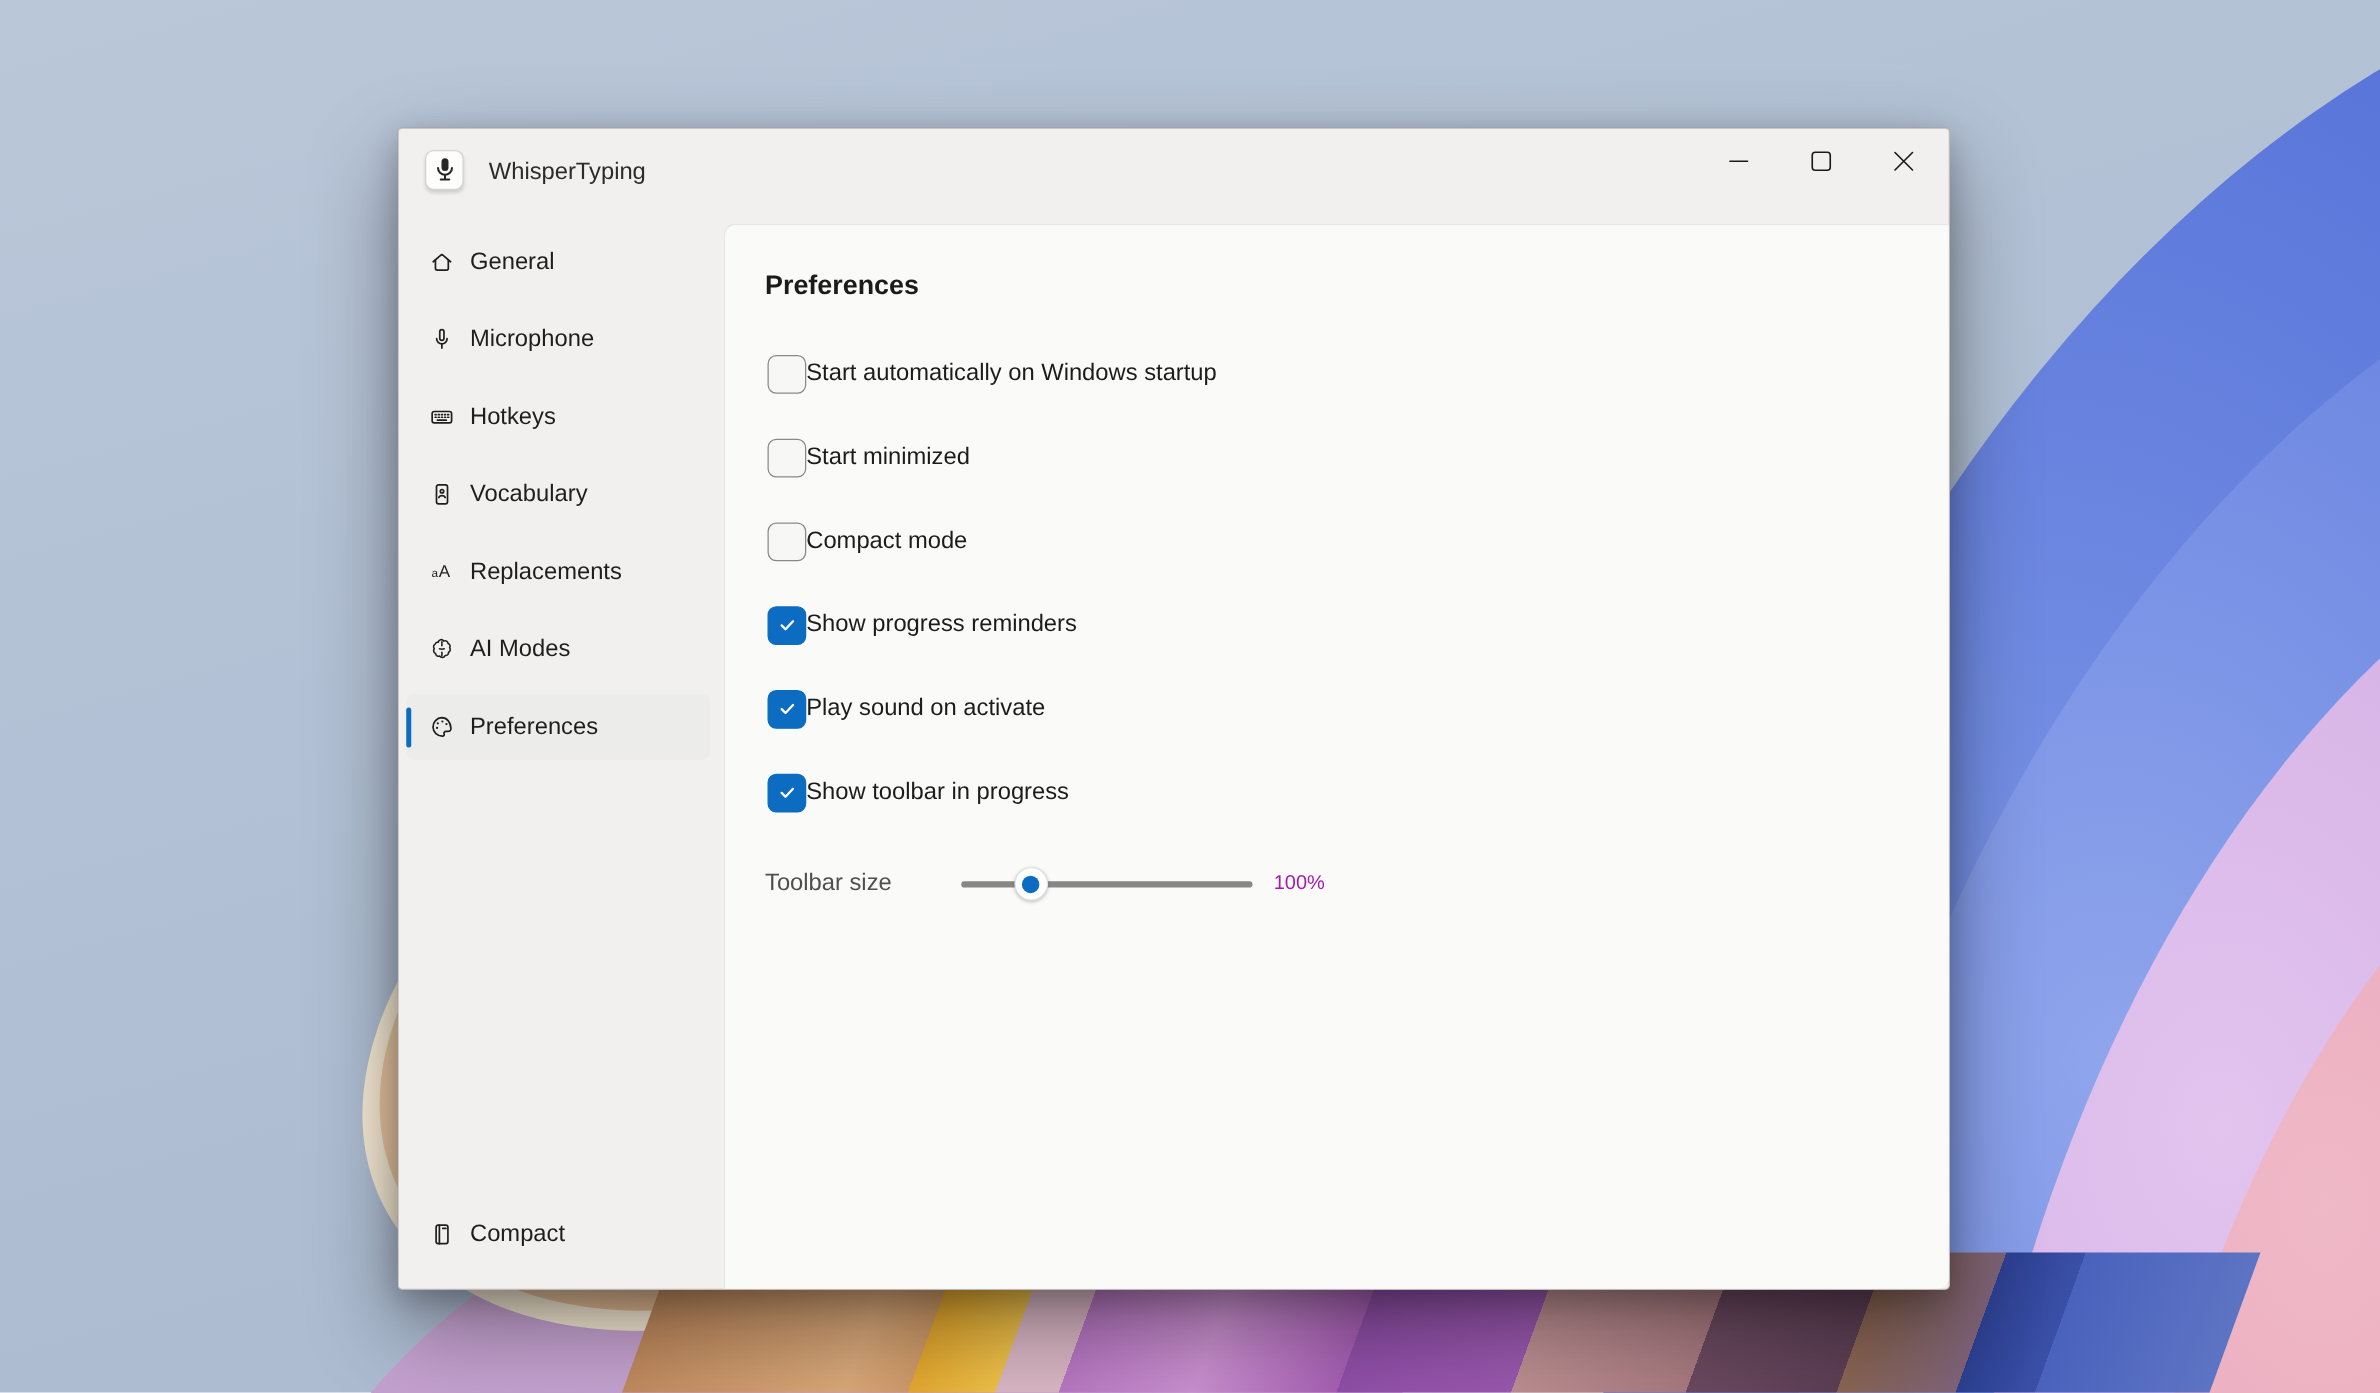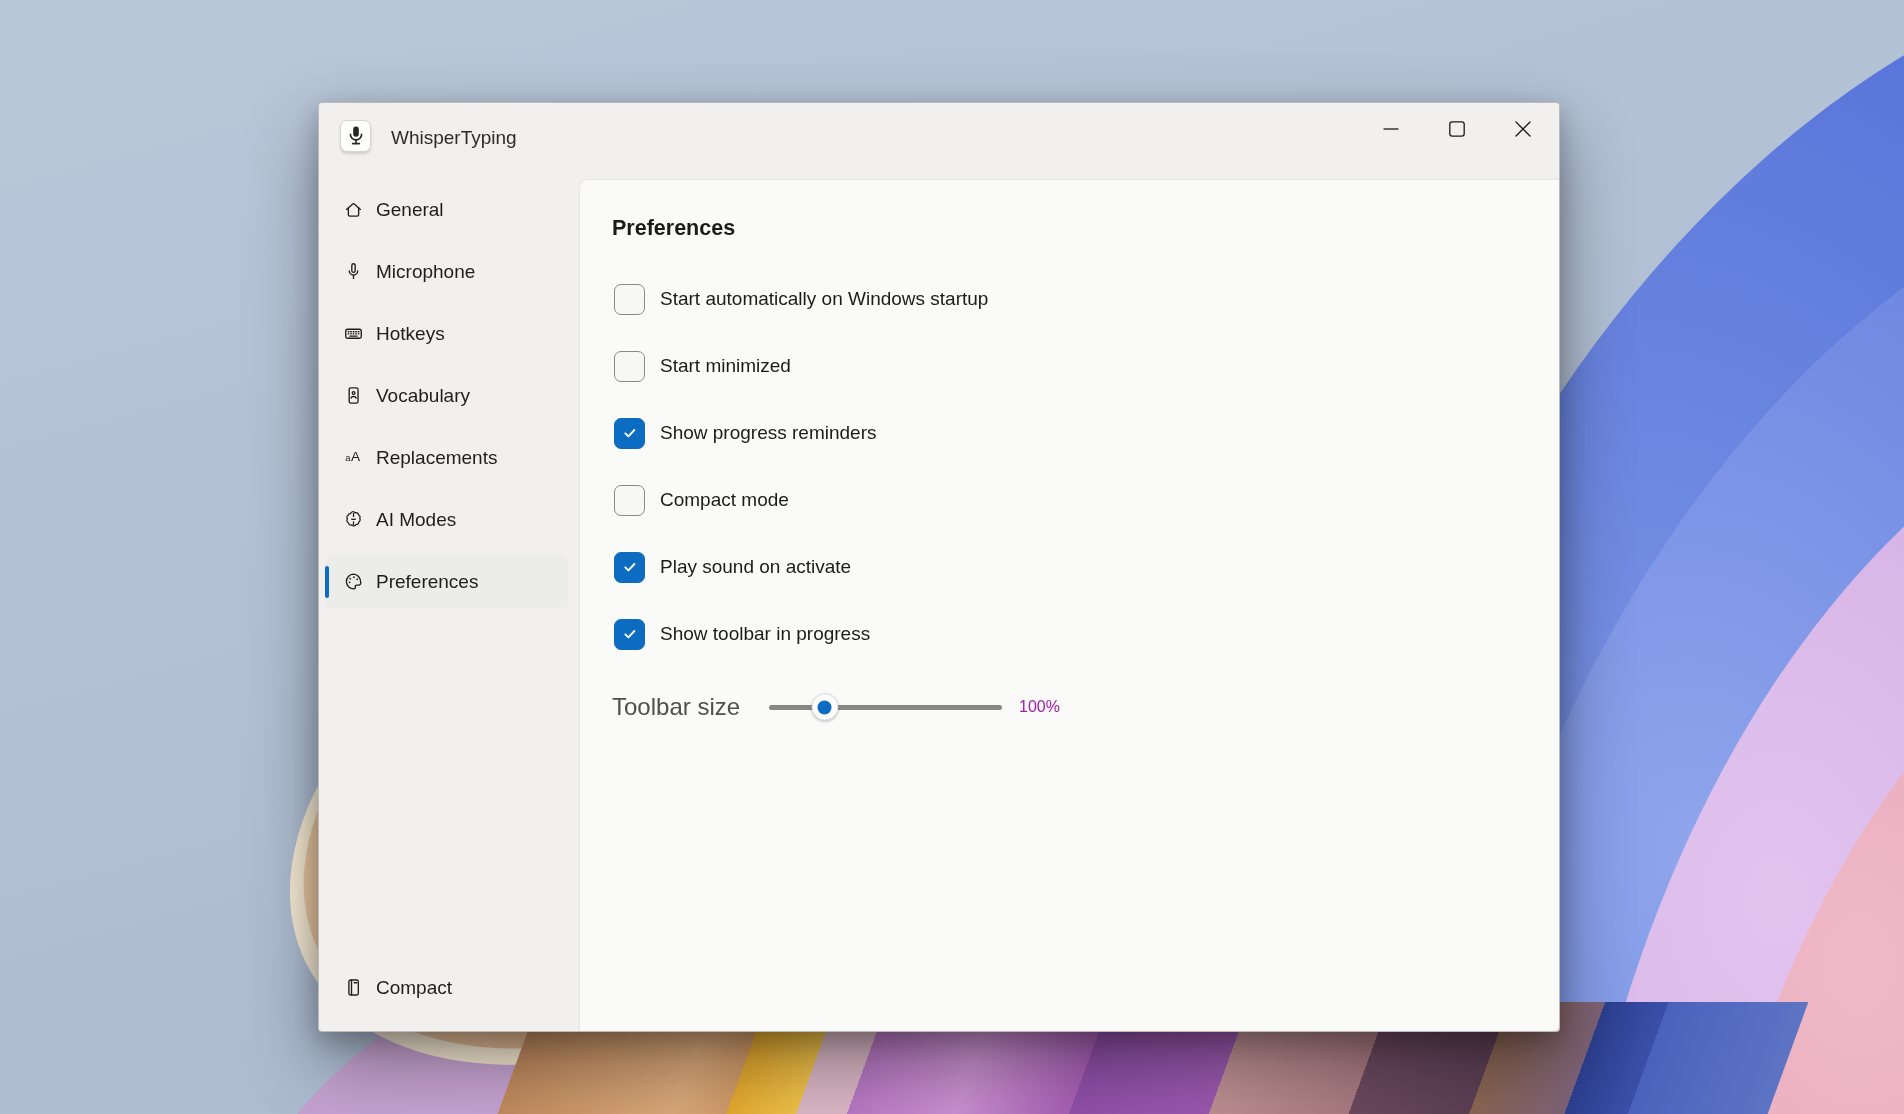--- a/index.html
+++ b/index.html
@@ -75,7 +75,7 @@
   .page-title { position:absolute; left:32px; top:36px; font-size:21.5px; font-weight:700; color:#1b1b1b; }
 
   .rows { position:absolute; left:34px; top:102px; right:40px; }
-  .check-row { height:34px; margin-bottom:33px; display:flex; align-items:center; gap:15px; }
+  .check-row { height:34px; margin-bottom:33px; display:flex; align-items:center; }
   .checkbox { width:31px; height:31px; flex:0 0 31px; border:1.5px solid #898989; border-radius:7px;
     background:#f7f7f6; display:flex; align-items:center; justify-content:center; }
   .checkbox .tick { display:none; }

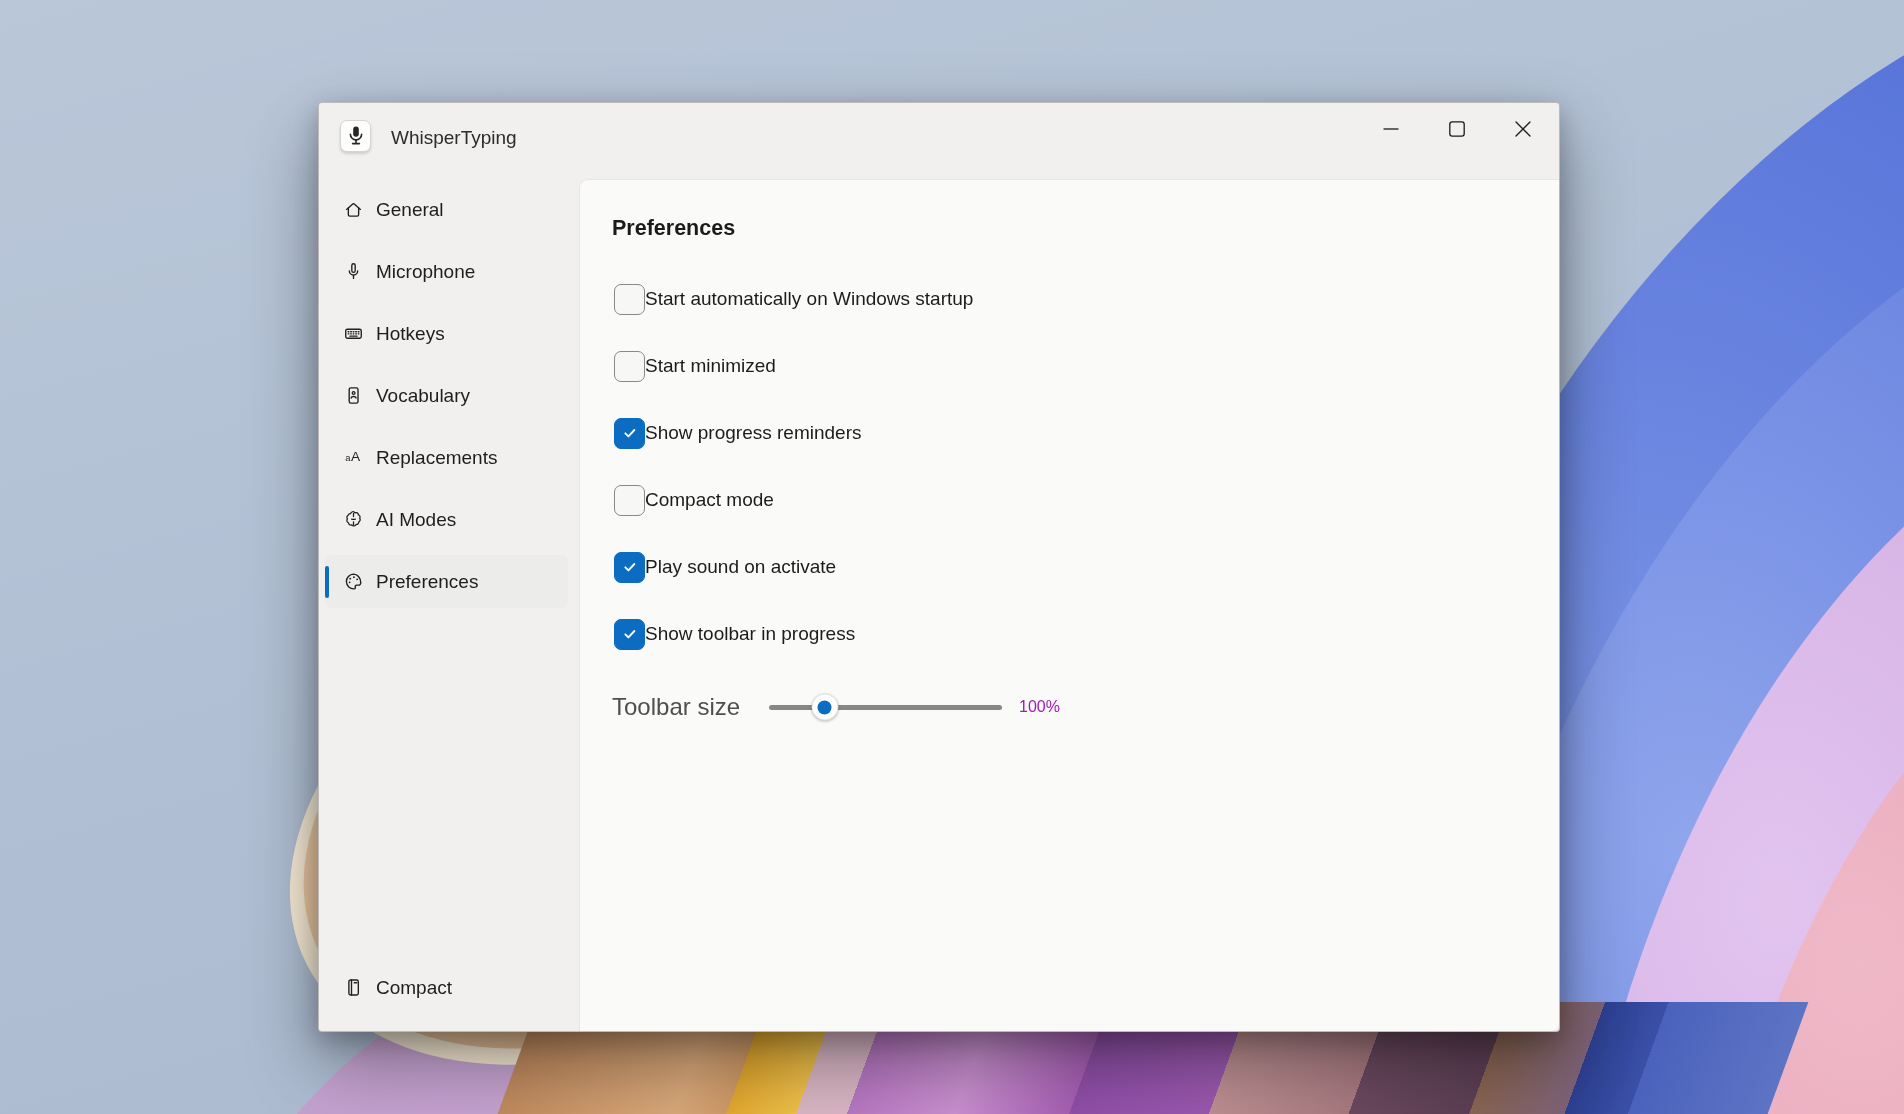--- a/index.html
+++ b/index.html
@@ -246,6 +246,12 @@
         <span class="check-label">Start minimized</span>
       </div>
       <div class="check-row">
+        <span class="checkbox">
+          
+        </span>
+        <span class="check-label">Compact mode</span>
+      </div>
+      <div class="check-row">
         <span class="checkbox checked">
           <svg class="tick" width="20" height="20" viewBox="0 0 30 30">
               <path d="M8 15.5l4.6 4.6 9-9.6" stroke="#fff" stroke-width="2.8" fill="none" stroke-linecap="round" stroke-linejoin="round"></path>
@@ -254,12 +260,6 @@
         <span class="check-label">Show progress reminders</span>
       </div>
       <div class="check-row">
-        <span class="checkbox">
-          
-        </span>
-        <span class="check-label">Compact mode</span>
-      </div>
-      <div class="check-row">
         <span class="checkbox checked">
           <svg class="tick" width="20" height="20" viewBox="0 0 30 30">
               <path d="M8 15.5l4.6 4.6 9-9.6" stroke="#fff" stroke-width="2.8" fill="none" stroke-linecap="round" stroke-linejoin="round"></path>

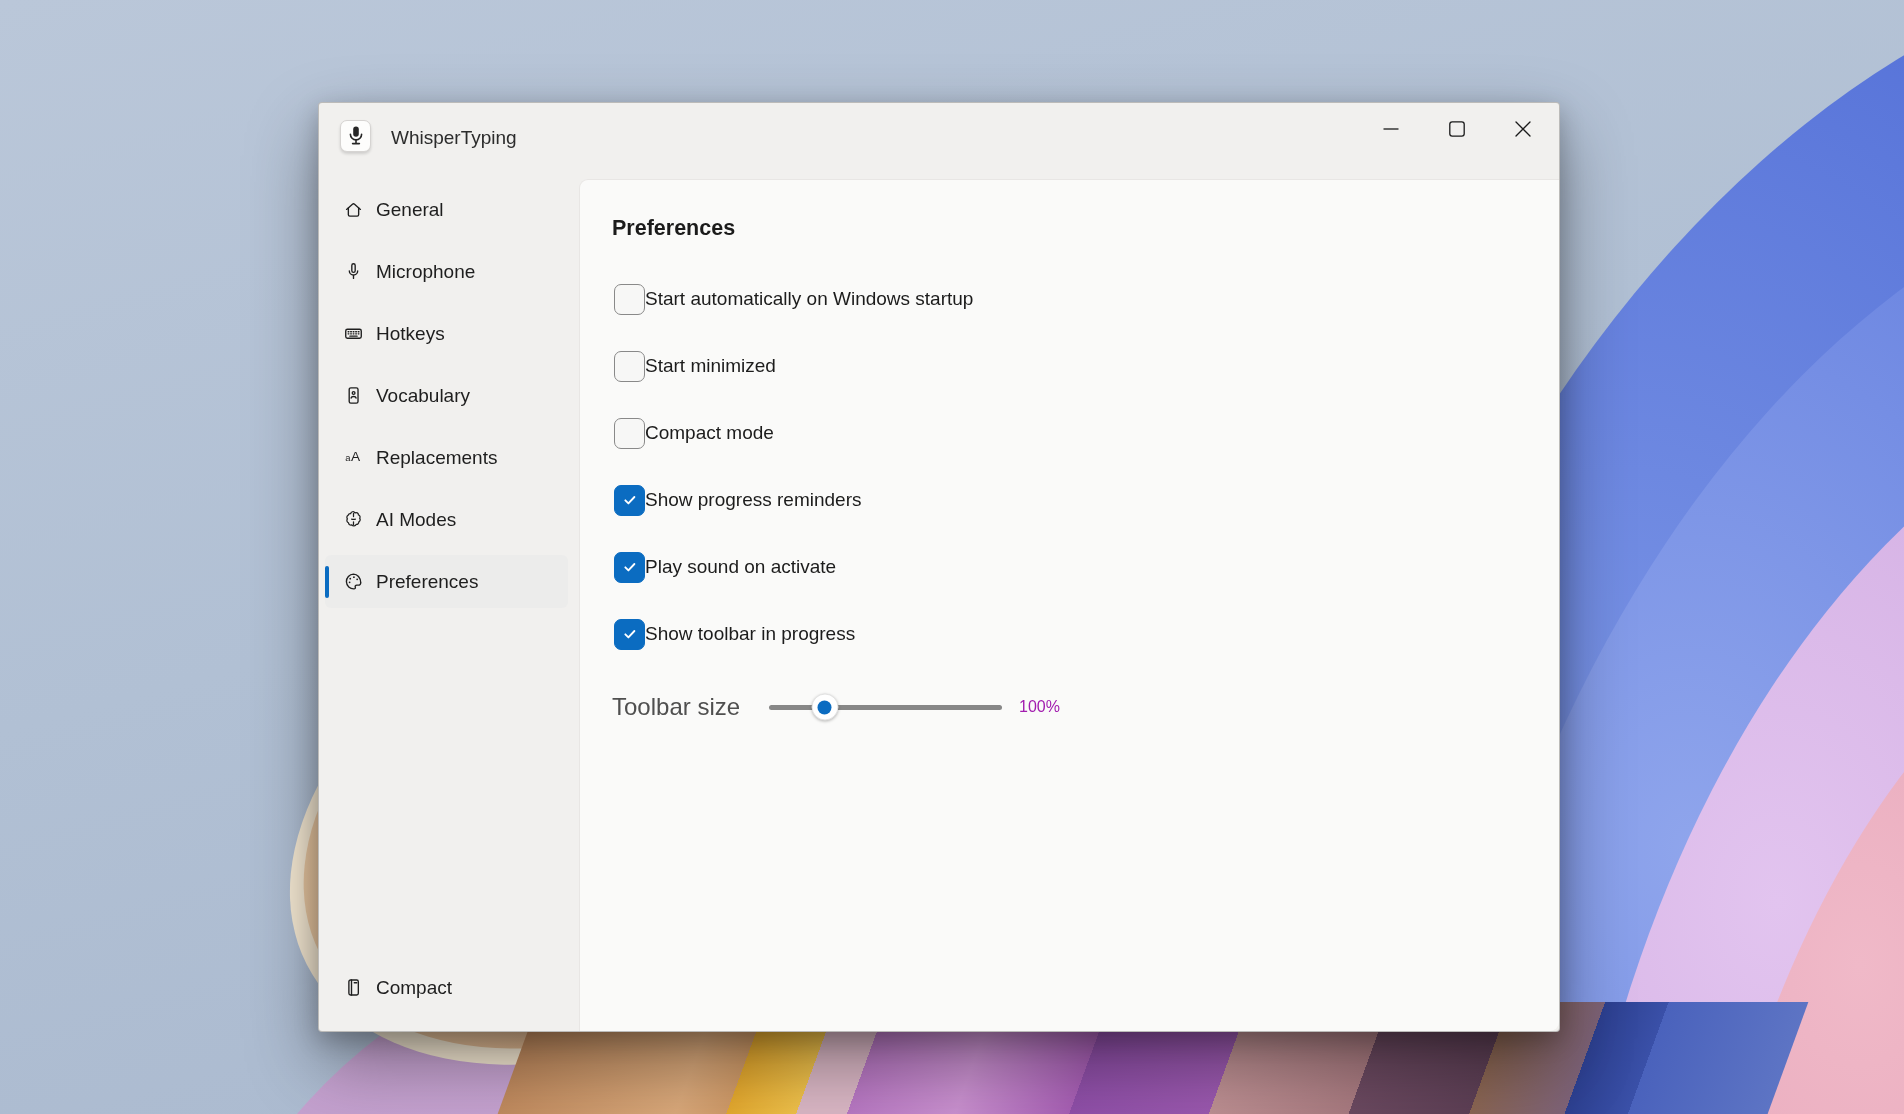--- a/index.html
+++ b/index.html
@@ -85,7 +85,7 @@
 
   .slider-row { position:absolute; left:32px; top:508px; height:38px; right:40px;
     display:flex; align-items:center; }
-  .slider-label { width:157px; font-size:24px; color:#4f4f4f; }
+  .slider-label { width:157px; font-size:19px; color:#4f4f4f; }
   .slider-track { position:relative; width:233px; height:5px; border-radius:3px; background:#878787; }
   .slider-thumb { position:absolute; top:50%; transform:translate(-50%,-50%);
     width:27px; height:27px; border-radius:50%; background:#ffffff;

